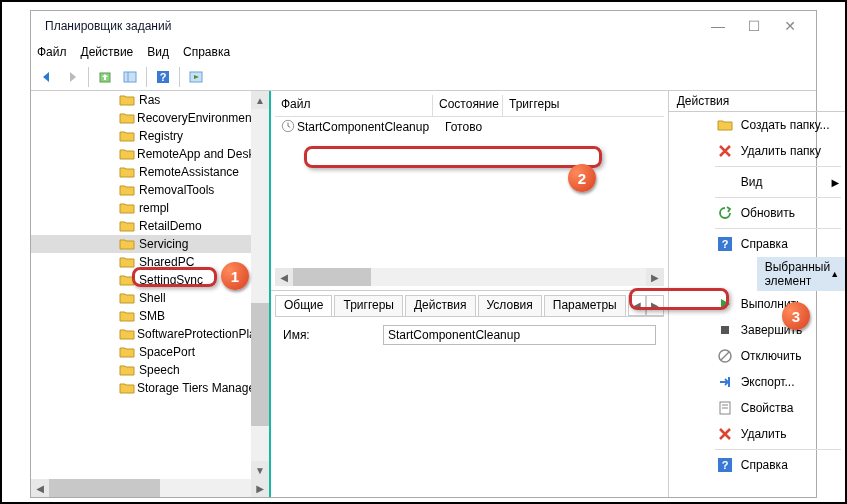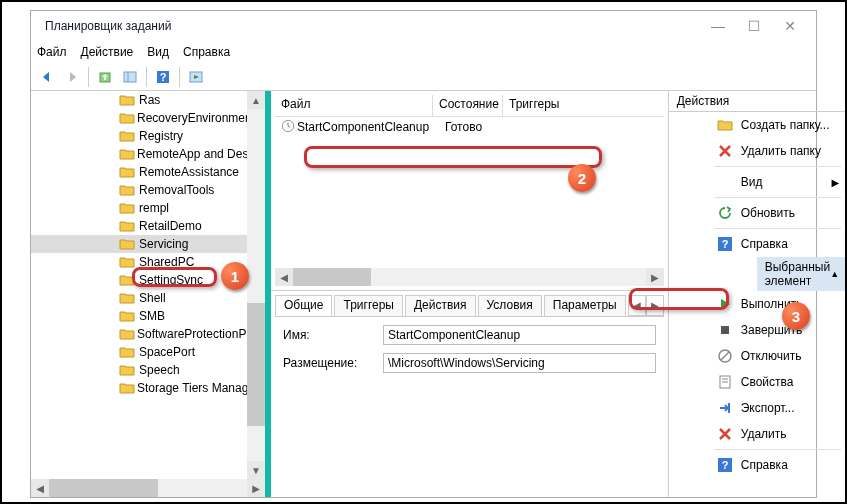--- a/index.html
+++ b/index.html
@@ -18,7 +18,7 @@
 .sep { width: 1px; height: 20px; background: #ccc; margin: 0 3px; }
 .content { flex: 1; display: flex; position: relative; }
 .splitter { width: 4px; background: #f0f0f0; cursor: col-resize; }
-.tree-pane { width: 240px; display: flex; flex-direction: column; border-right: 6px solid #14b8a6; }
+.tree-pane { width: 240px; display: flex; flex-direction: column; border-right: 2px solid #14b8a6; }
 .tree-item { display: flex; align-items: center; height: 18px; padding-left: 88px; white-space: nowrap; }
 .tree-item.selected { background: #ddd; }
 .tree-item .fold { width: 18px; height: 16px; margin-right: 2px; display: flex; align-items: center; }

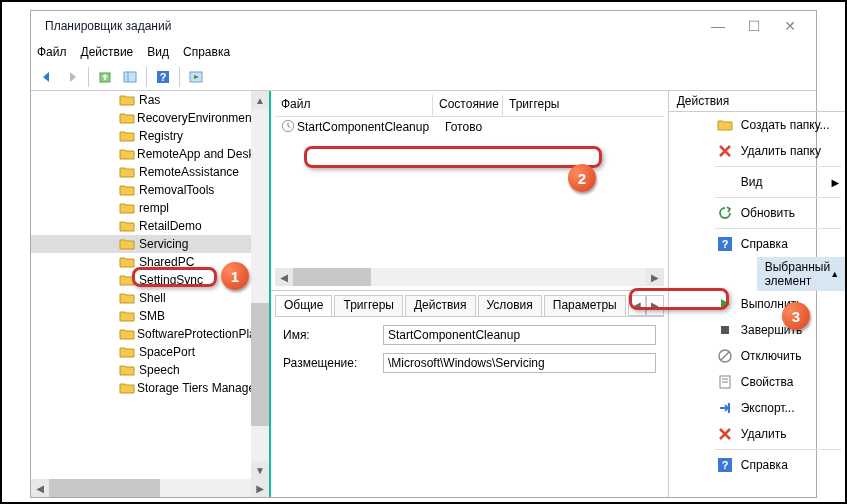--- a/index.html
+++ b/index.html
@@ -329,10 +329,6 @@
         <span class="label">Имя:</span>
         <div class="input">StartComponentCleanup</div>
       </div>
-      <div class="form-row">
-        <span class="label">Размещение:</span>
-        <div class="input">\Microsoft\Windows\Servicing</div>
-      </div>
     </div>
   </div>
 </div>

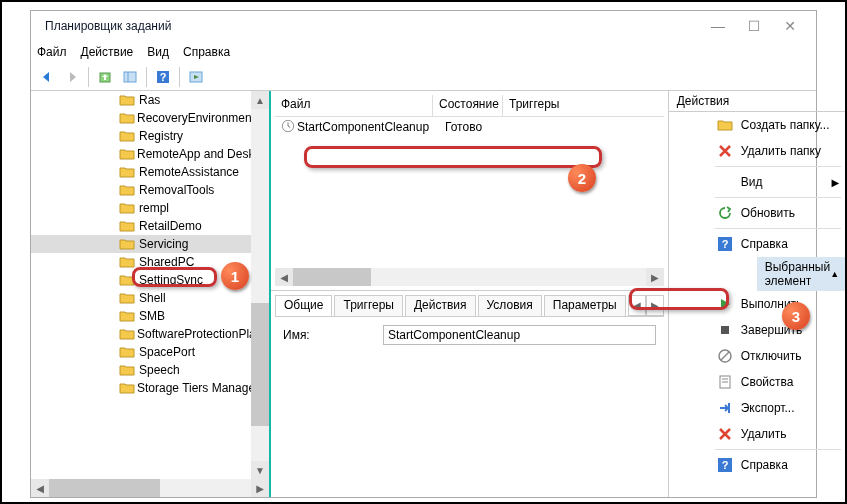--- a/index.html
+++ b/index.html
@@ -412,21 +412,21 @@
     <div class="act-item">
               <span class="aicon">
                 <svg viewBox="0 0 16 16">
+                  <path d="M3 8h7M8 5l3 3-3 3" fill="none" stroke="#3a7ad4" stroke-width="1.8"></path>
+                  <rect x="11" y="3" width="2" height="10" fill="#3a7ad4"></rect>
+                </svg>
+              </span>
+              <span class="albl">Экспорт...</span>
+            </div>
+    <div class="act-item">
+              <span class="aicon">
+                <svg viewBox="0 0 16 16">
                   <rect x="3" y="2" width="10" height="12" fill="#fff" stroke="#888"></rect>
                   <line x1="5" y1="5" x2="11" y2="5" stroke="#888"></line>
                   <line x1="5" y1="8" x2="11" y2="8" stroke="#888"></line>
                 </svg>
               </span>
               <span class="albl">Свойства</span>
-            </div>
-    <div class="act-item">
-              <span class="aicon">
-                <svg viewBox="0 0 16 16">
-                  <path d="M3 8h7M8 5l3 3-3 3" fill="none" stroke="#3a7ad4" stroke-width="1.8"></path>
-                  <rect x="11" y="3" width="2" height="10" fill="#3a7ad4"></rect>
-                </svg>
-              </span>
-              <span class="albl">Экспорт...</span>
             </div>
     <div class="act-item">
               <span class="aicon">

